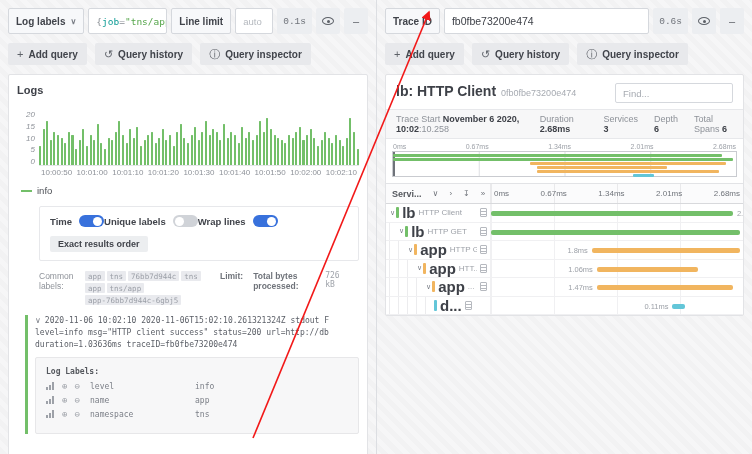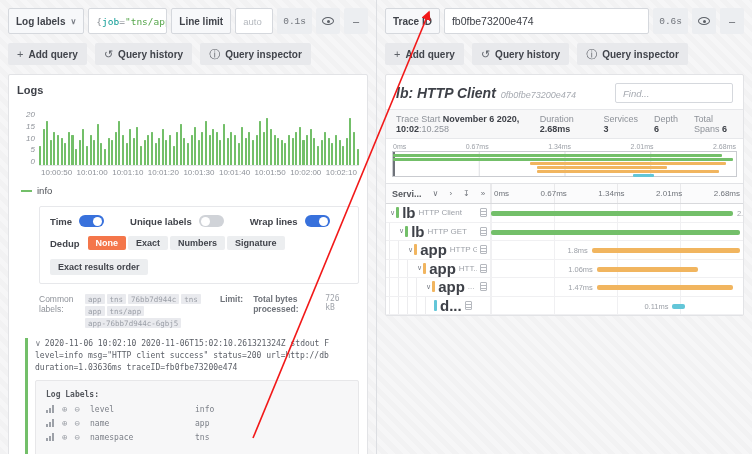--- a/index.html
+++ b/index.html
@@ -77,7 +77,7 @@
 
   
   .trace-card { padding:0; overflow:hidden; }
-  .trace-head { display:flex; align-items:center; justify-content:space-between; padding:8px 10px 6px 10px;font-style:italic; }
+  .trace-head { display:flex; justify-content:space-between; padding:8px 10px 6px 10px; }
   .trace-title { font-size:14px; font-weight:bold; color:#3e4148; }
   .trace-id { font-size:9px; font-weight:normal; color:#a6aab1; margin-left:5px; }
   .find { width:118px; height:20px; font-size:9.5px; color:#a6aab1; }

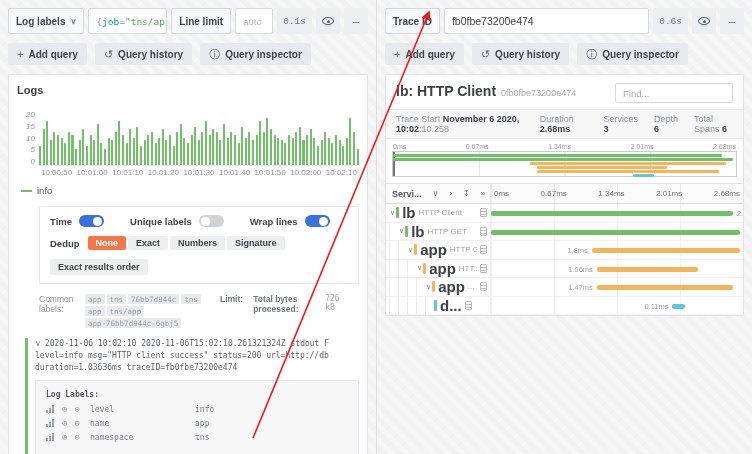--- a/index.html
+++ b/index.html
@@ -43,7 +43,7 @@
   .legend .dash { width:11px; height:2px; background:#73bf69; }
 
   .controls { border:1px solid #e7e8eb; border-radius:2px; margin:10px 0 0 22px; padding:8px 10px; }
-  .togglerow { display:flex; align-items:flex-start; gap:26px; }
+  .togglerow { display:flex; align-items:flex-start; }
   .toggle-item { display:flex; align-items:center; gap:7px; font-size:9.5px; font-weight:bold; color:#41444b; }
   .switch { width:25px; height:12px; border-radius:7px; position:relative; }
   .switch.on { background:#3871dc; } .switch.off { background:#d0d3d8; }

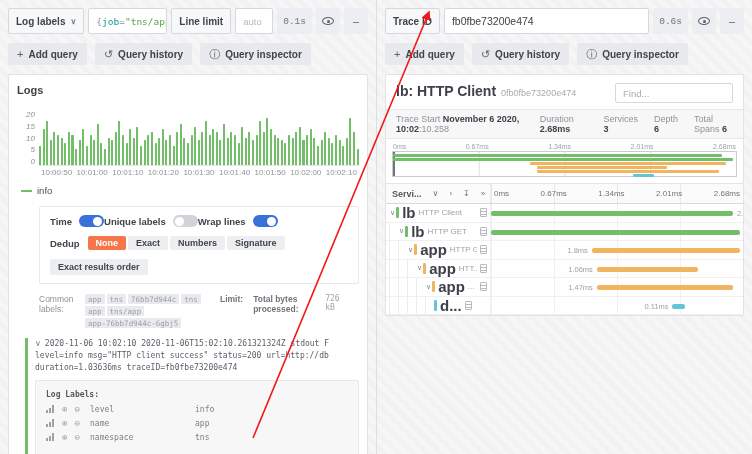--- a/index.html
+++ b/index.html
@@ -291,15 +291,6 @@
               </span>
             </div>
           </div>
-        <div class="dedup-row">
-          <span>Dedup</span>
-          <span class="seg" id="dedup">
-              <span class="opt active">None</span>
-              <span class="opt">Exact</span>
-              <span class="opt">Numbers</span>
-              <span class="opt">Signature</span>
-            </span>
-        </div>
         <div><span class="flip">Exact results order</span></div>
       </div>
 

